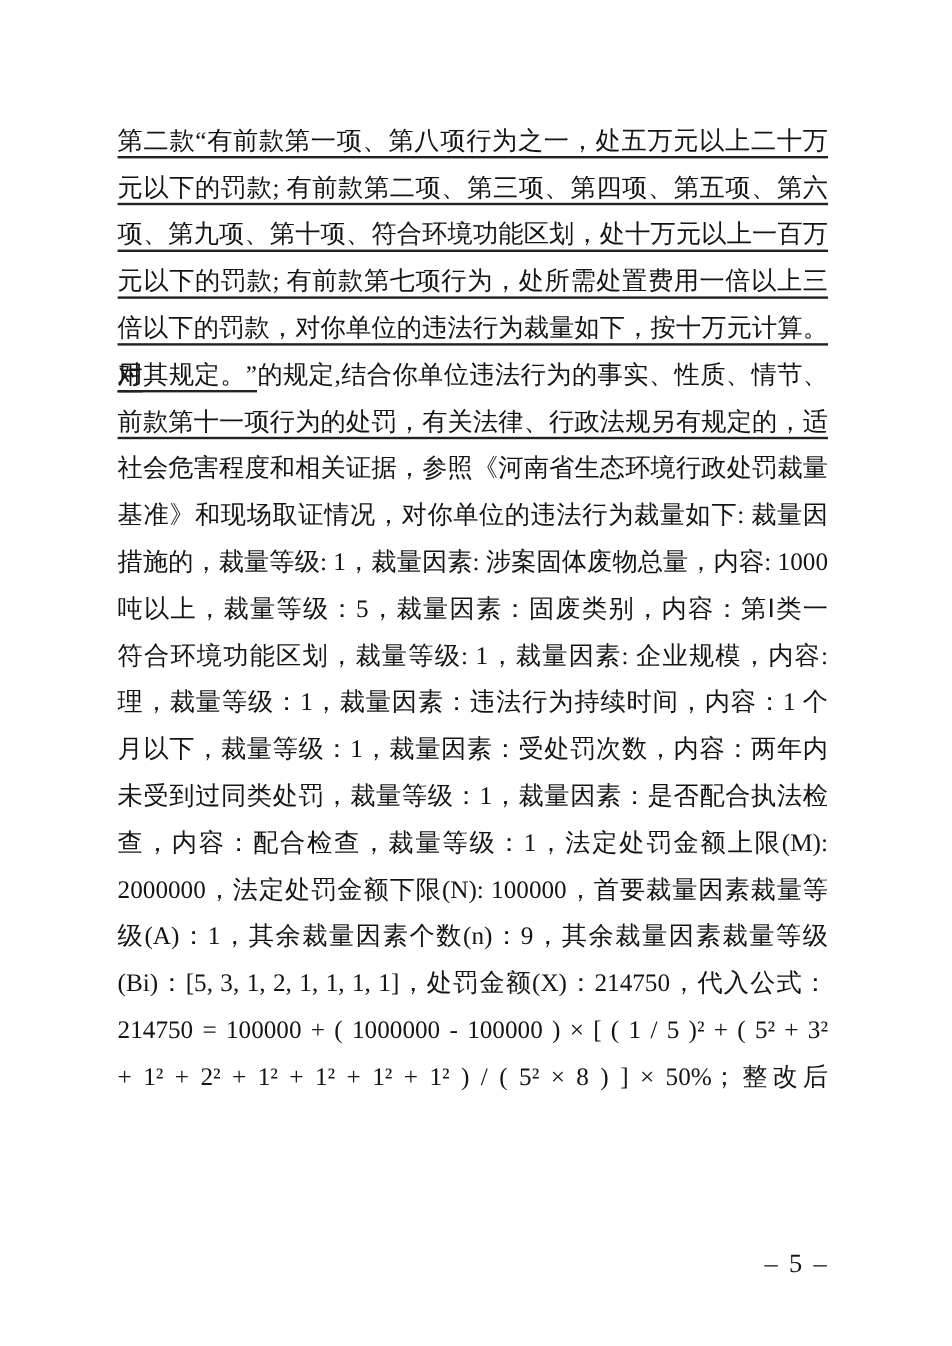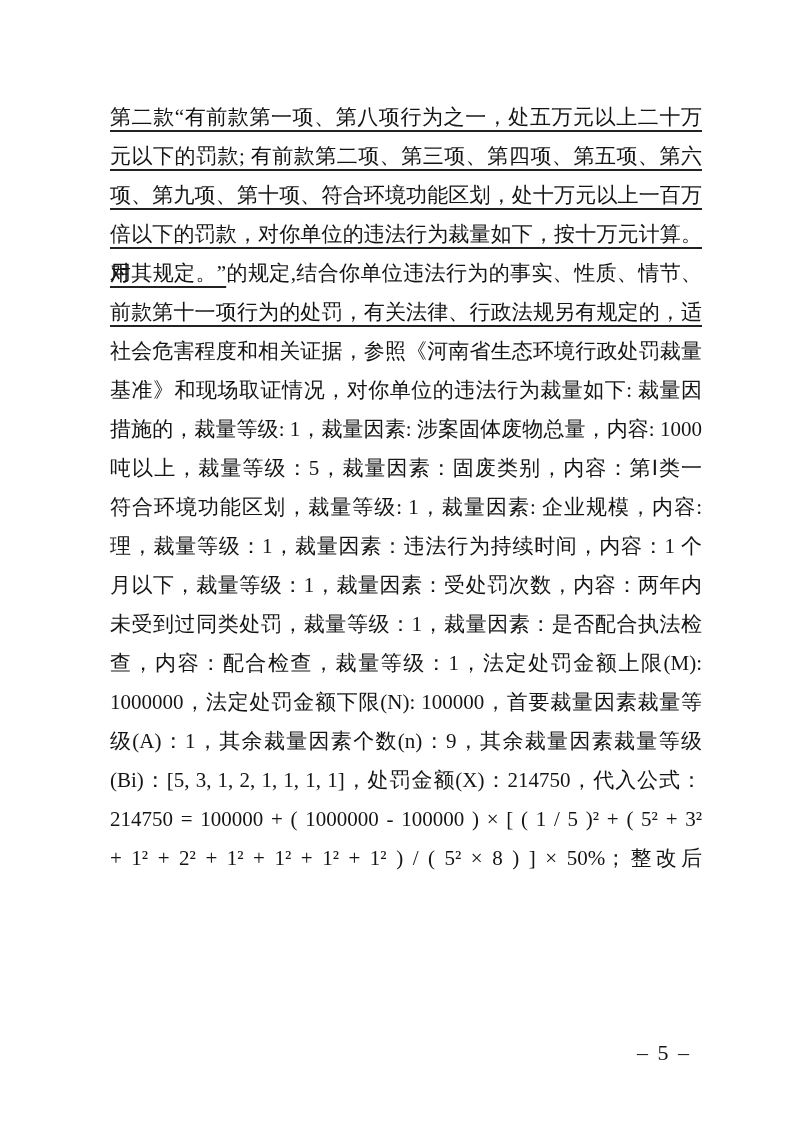--- a/index.html
+++ b/index.html
@@ -18,7 +18,7 @@
   }
   .text-block {
     position: absolute;
-    left: 110px;
+    left: 98px;
     top: 98px;
     width: 592px;
   }

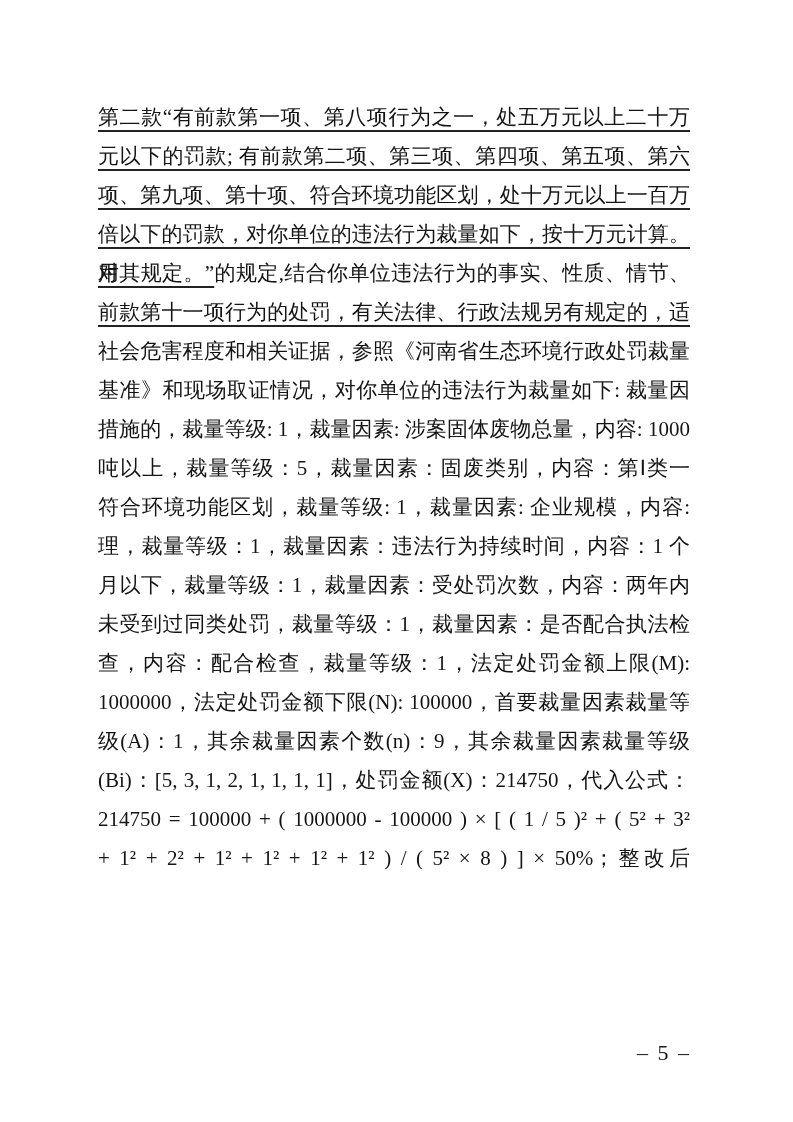--- a/index.html
+++ b/index.html
@@ -55,6 +55,7 @@
       <div class="line"><span class="underlined">第二款“有前款第一项、第八项行为之一，处五万元以上二十万</span></div>
       <div class="line"><span class="underlined">元以下的罚款; 有前款第二项、第三项、第四项、第五项、第六</span></div>
       <div class="line"><span class="underlined">项、第九项、第十项、符合环境功能区划，处十万元以上一百万</span></div>
+      <div class="line"><span class="underlined">元以下的罚款; 有前款第七项行为，处所需处置费用一倍以上三</span></div>
       <div class="line"><span class="underlined">倍以下的罚款，对你单位的违法行为裁量如下，按十万元计算。对</span></div>
       <div class="line"><span class="underlined">用其规定。”</span><span>的规定,结合你单位违法行为的事实、性质、情节、</span></div>
       <div class="line"><span class="underlined">前款第十一项行为的处罚，有关法律、行政法规另有规定的，适</span></div>

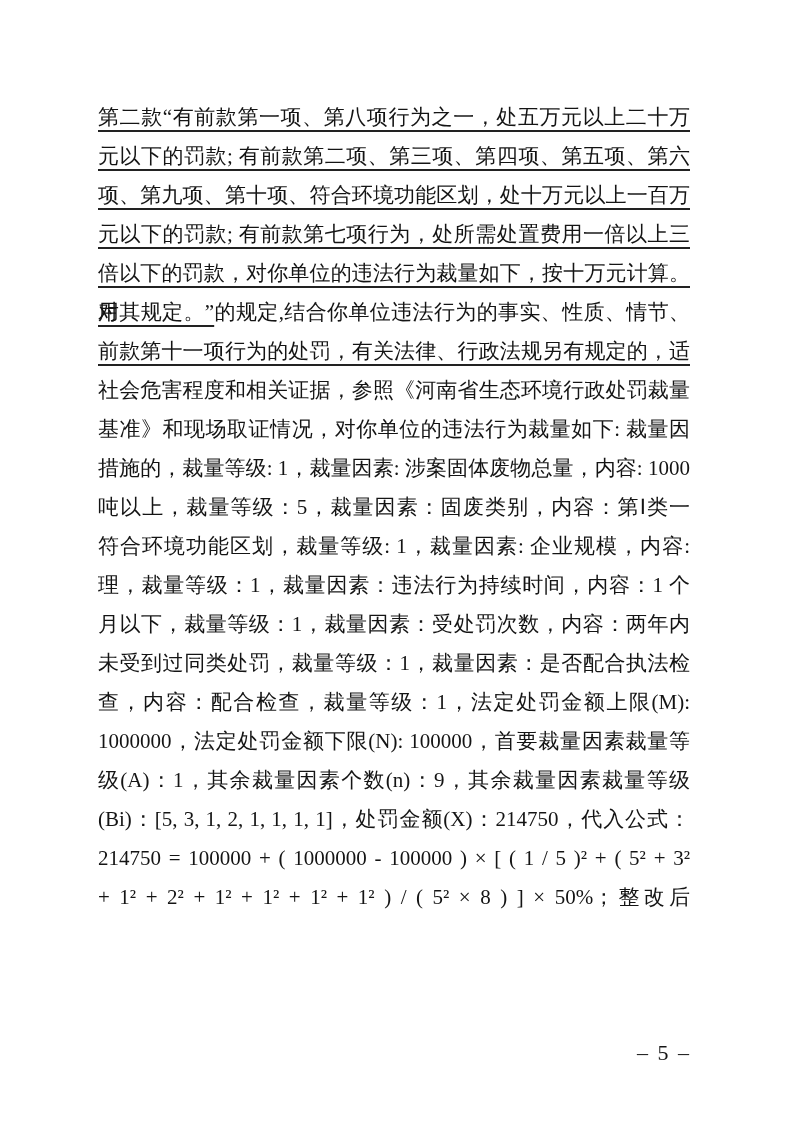--- a/index.html
+++ b/index.html
@@ -68,7 +68,7 @@
       <div class="line"><span>月以下，裁量等级：1，裁量因素：受处罚次数，内容：两年内</span></div>
       <div class="line"><span>未受到过同类处罚，裁量等级：1，裁量因素：是否配合执法检</span></div>
       <div class="line"><span>查，内容：配合检查，裁量等级：1，法定处罚金额上限(M):</span></div>
-      <div class="line"><span>1000000，法定处罚金额下限(N): 100000，首要裁量因素裁量等</span></div>
+      <div class="line"><span>2000000，法定处罚金额下限(N): 100000，首要裁量因素裁量等</span></div>
       <div class="line"><span>级(A)：1，其余裁量因素个数(n)：9，其余裁量因素裁量等级</span></div>
       <div class="line"><span>(Bi)：[5, 3, 1, 2, 1, 1, 1, 1]，处罚金额(X)：214750，代入公式：</span></div>
       <div class="line"><span>214750 = 100000 + ( 1000000 - 100000 ) × [ ( 1 / 5 )² + ( 5² + 3²</span></div>

